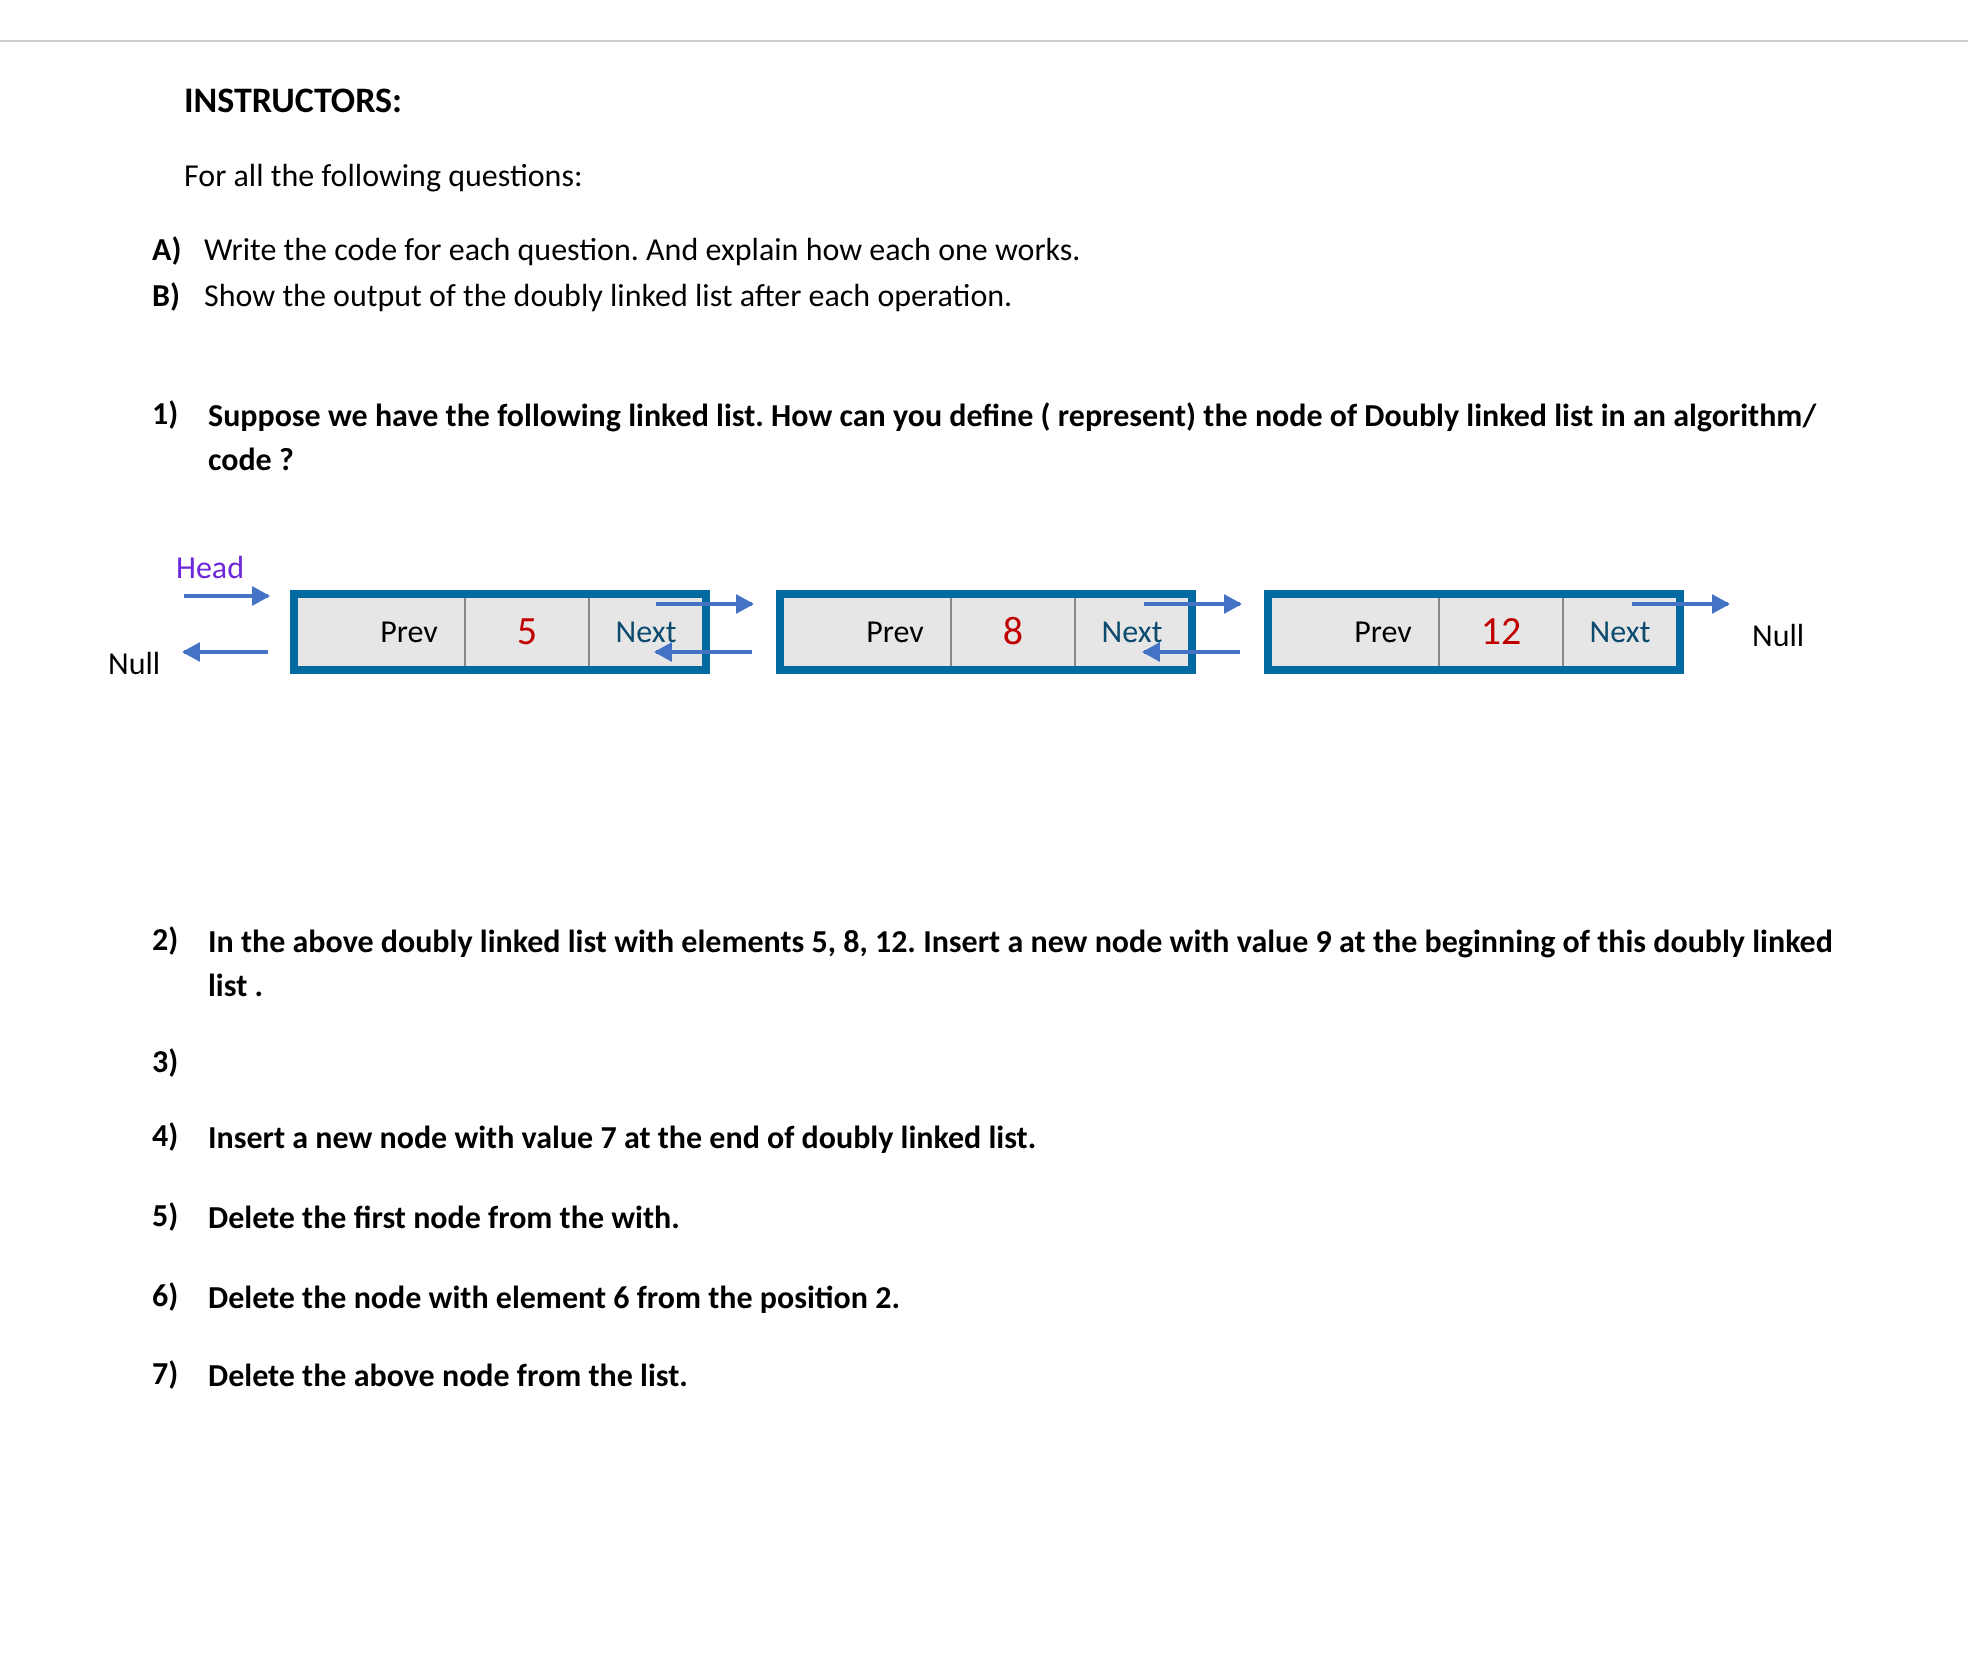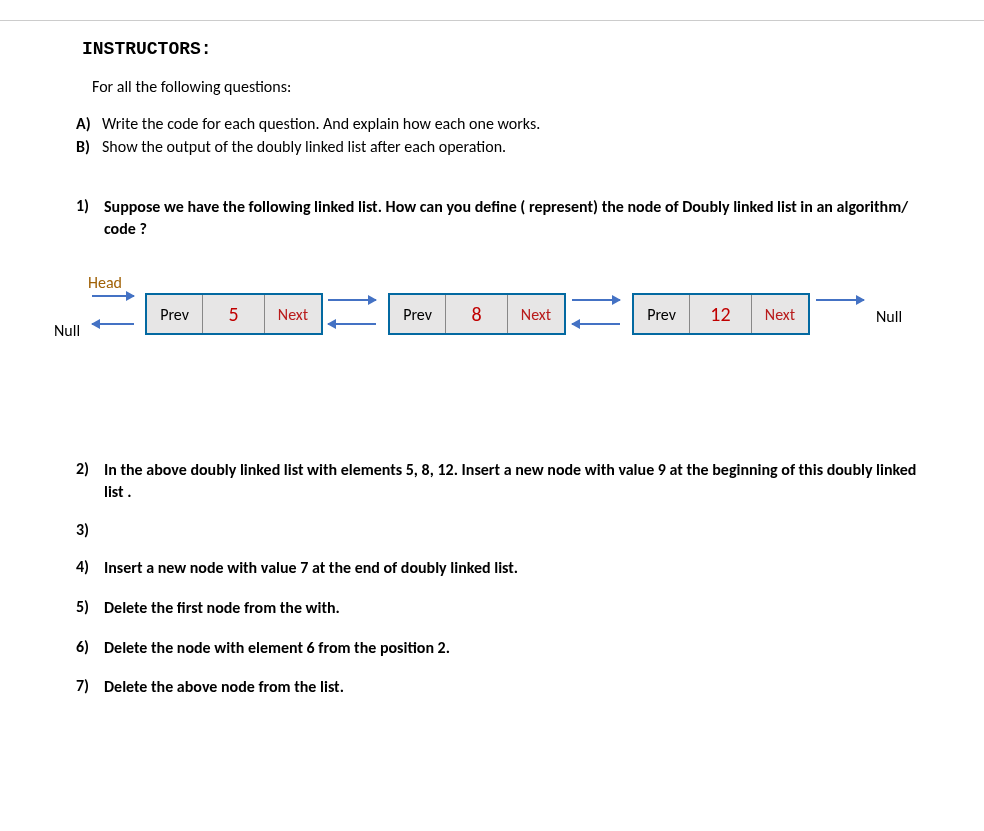--- a/index.html
+++ b/index.html
@@ -21,9 +21,8 @@
     .title {
       font-weight: bold;
       font-size: 18px;
-      margin-left: 22px;
-      margin-bottom: 18px;
-      font-family: Liberation Mono, monospace;
+      margin-left: 32px;
+      margin-bottom: 18px;
     }
     .subtitle {
       font-weight: normal;

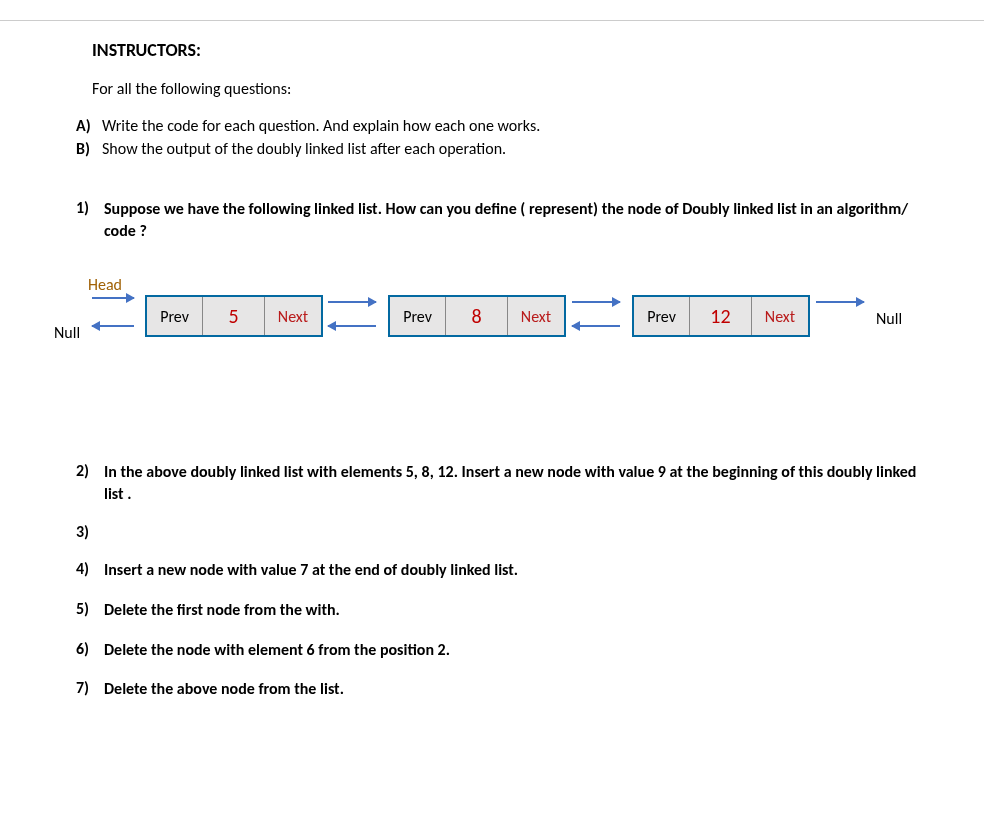--- a/index.html
+++ b/index.html
@@ -75,7 +75,7 @@
     }
     .head-label {
       position: absolute;
-      color: #a16207;
+      color: #6d28d9;
       font-size: 16px;
       left: 38px;
       top: -6px;

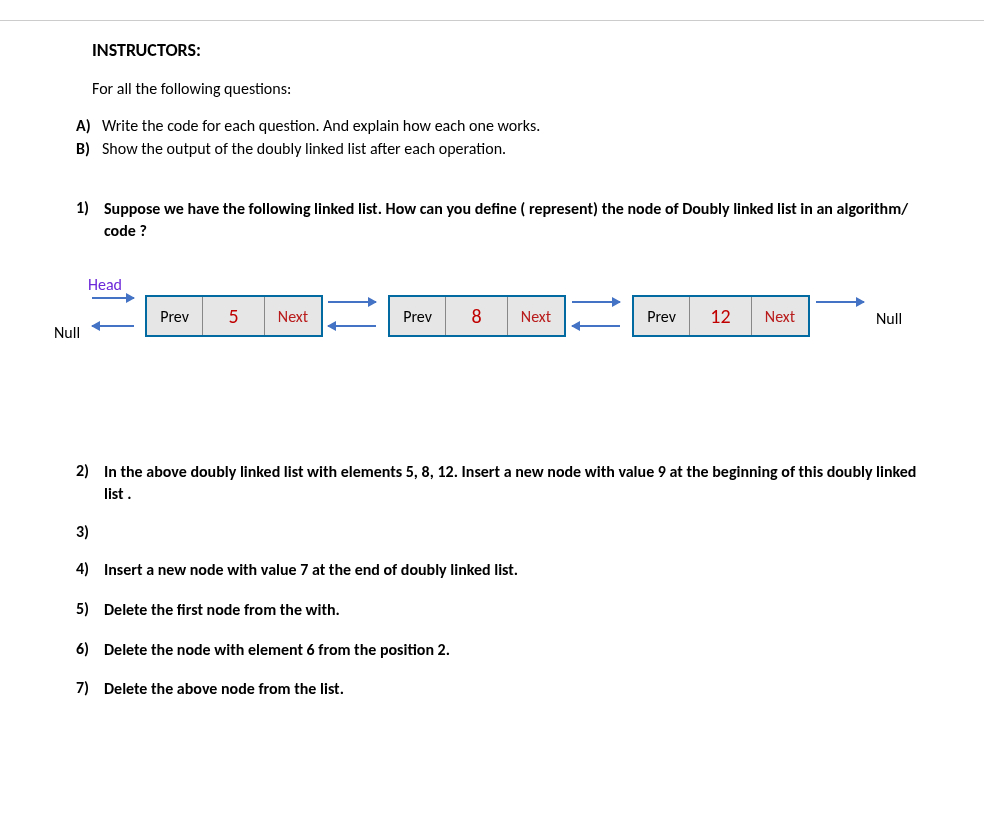--- a/index.html
+++ b/index.html
@@ -99,8 +99,9 @@
       top: 14px;
       height: 42px;
       display: flex;
-      border: 2px solid #0369a1;
+      border: 4px solid #0369a1;
       background: #e7e6e6;
+      padding-left: 28px;
     }
     .cell {
       border-right: 1px solid #888;

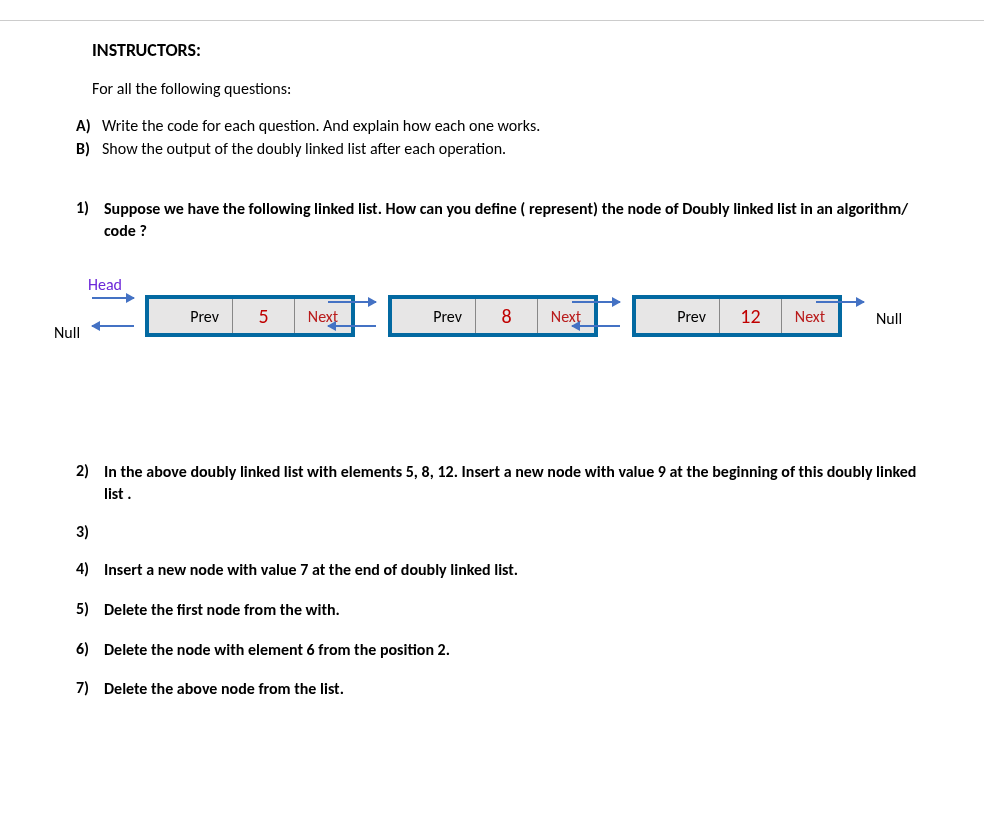--- a/index.html
+++ b/index.html
@@ -113,7 +113,7 @@
     .cell:last-child { border-right: none; }
     .cell.prev { width: 56px; color: #000; }
     .cell.val  { width: 62px; color: #c00000; font-size: 20px; }
-    .cell.next { width: 56px; color: #b91c1c; }
+    .cell.next { width: 56px; color: #0c4a6e; }
     .arrow-r {
       position: absolute;
       height: 2px;

